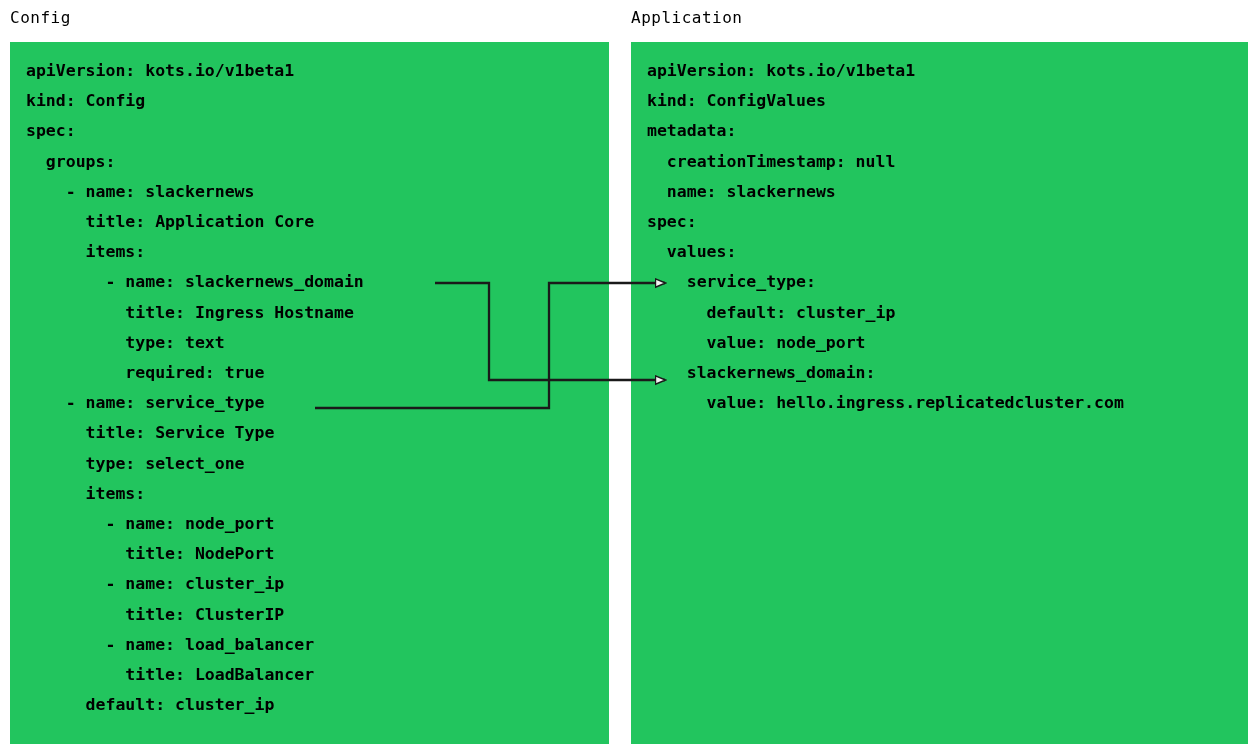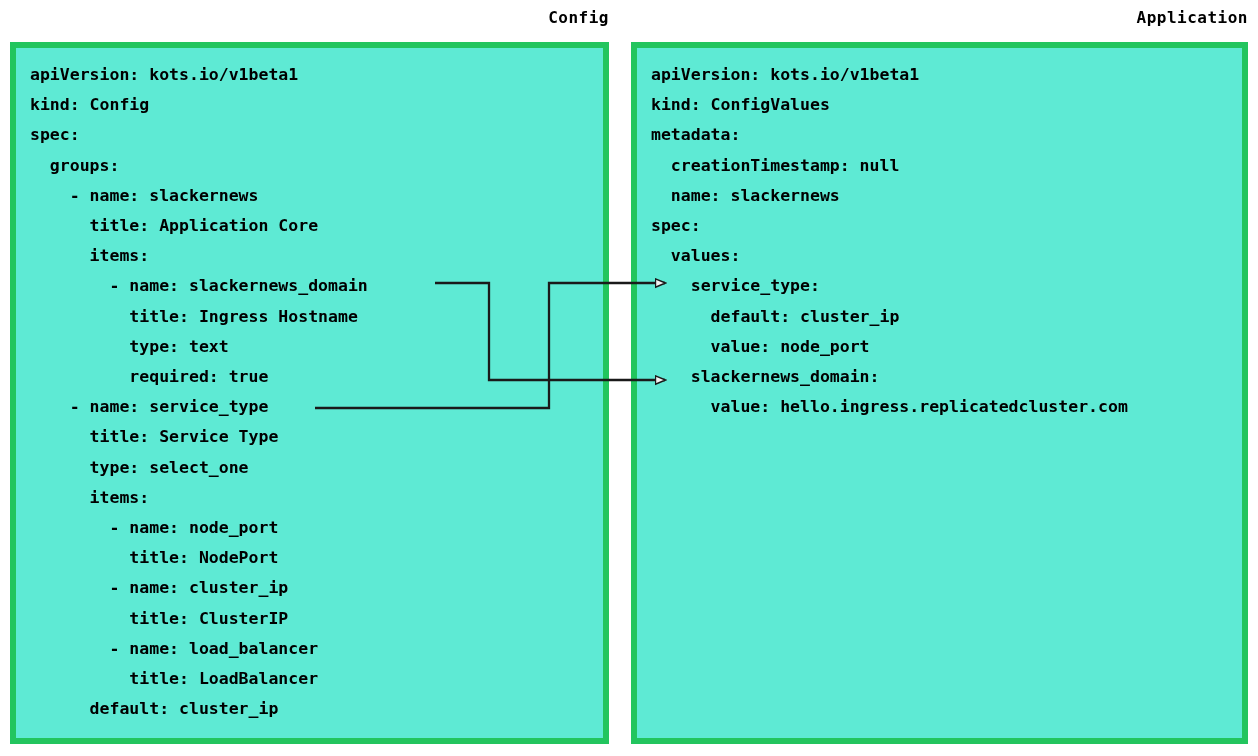--- a/index.html
+++ b/index.html
@@ -13,8 +13,8 @@
   .panel-title{
     position:absolute;
     font-family:"DejaVu Sans Mono","Liberation Mono",monospace;
-    font-weight:bold;font-size:16px;color:#000;
-    text-align:right;white-space:pre;
+    font-weight:normal;font-size:16px;color:#000;
+    text-align:left;white-space:pre;
     letter-spacing:0.5px;
   }
   #title-config{left:10px;top:8px;width:599px;}

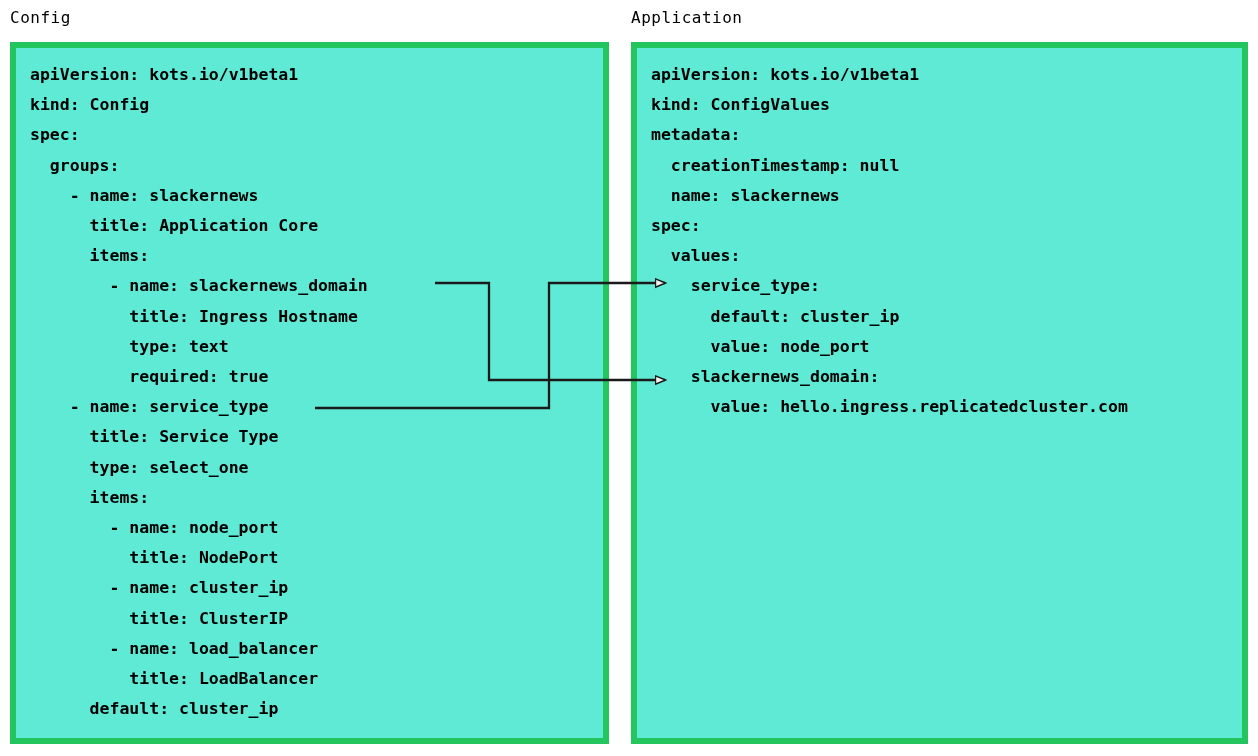--- a/index.html
+++ b/index.html
@@ -22,8 +22,8 @@
 
   .panel{
     position:absolute;
-    background:#5eead4;
-    border:6px solid #22c55e;
+    background:#22c55e;
+    border:2px solid #22c55e;
     box-sizing:border-box;
   }
   #panel-config{left:10px;top:42px;width:599px;height:702px;}

